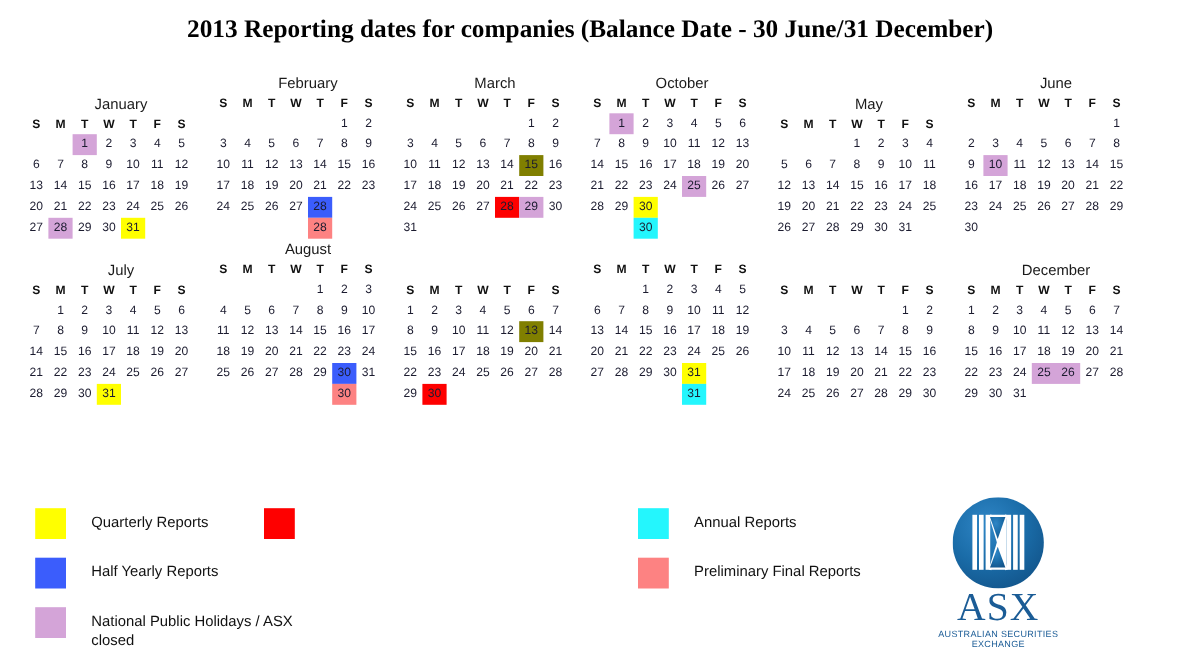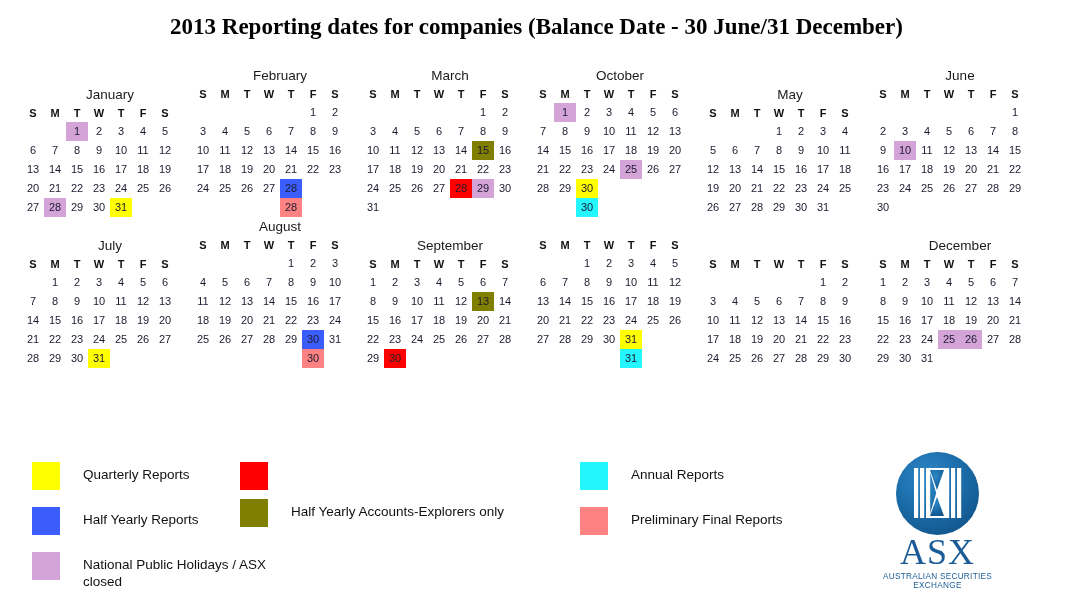--- a/index.html
+++ b/index.html
@@ -648,7 +648,6 @@
         </div>
       </div>
       <div class="month">
-        <div class="month-name">September</div>
         <div class="dow-row">
           <div class="dow">S</div>
           <div class="dow">M</div>

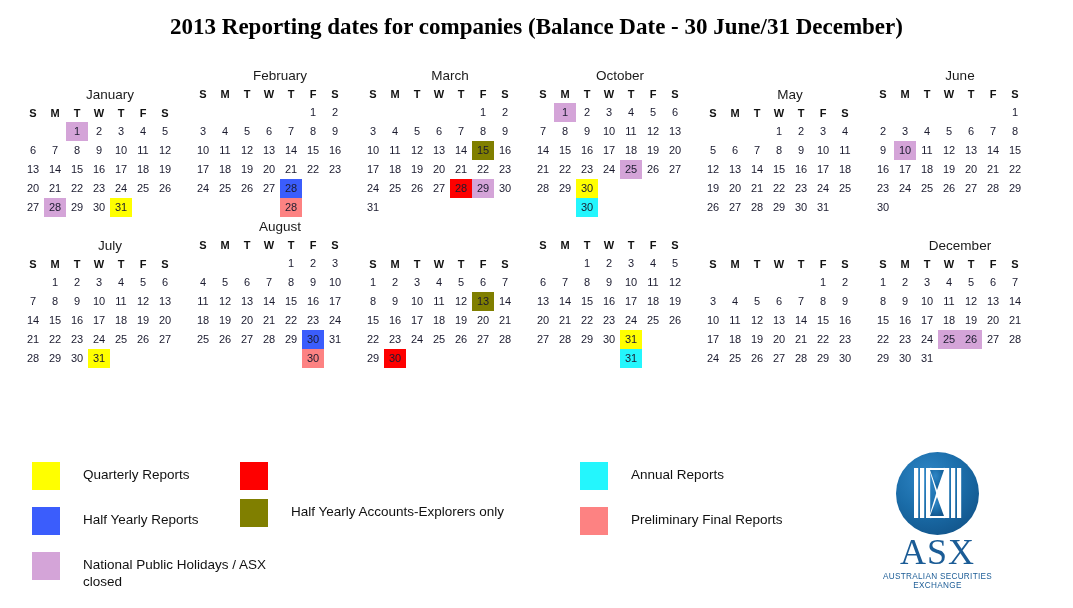--- a/index.html
+++ b/index.html
@@ -902,10 +902,6 @@
   <div class="legend-col c2">
       <div class="legend-item tall">
         <div class="legend-swatch" style="background: rgb(254, 0, 0);"></div>
-      </div>
-      <div class="legend-item">
-        <div class="legend-swatch" style="background: rgb(128, 127, 0);"></div>
-        <div class="legend-label">Half Yearly Accounts-Explorers only</div>
       </div>
     </div>
   <div class="legend-col c3">

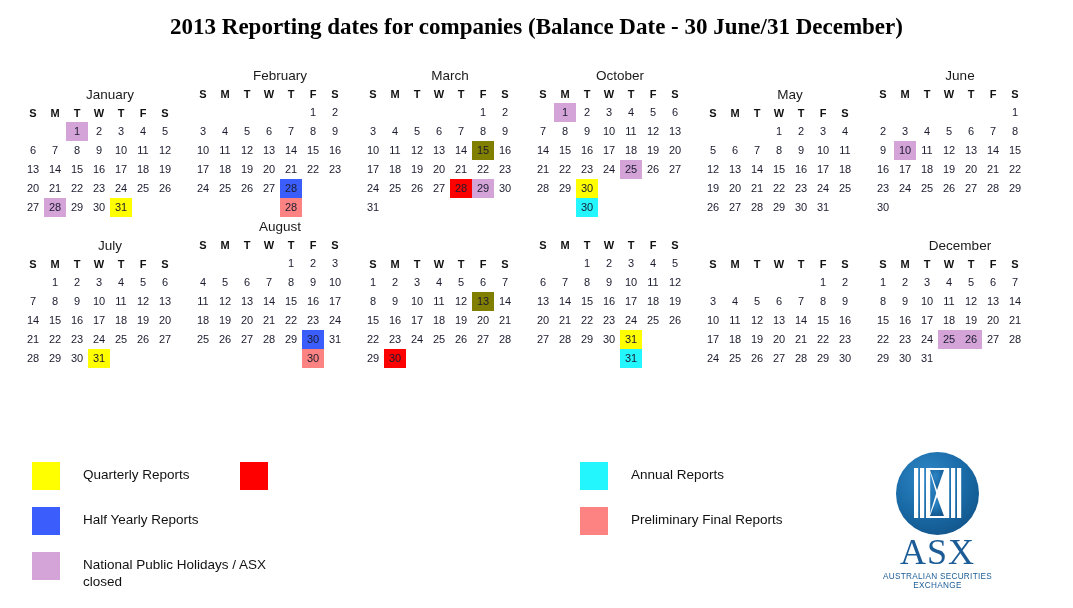--- a/index.html
+++ b/index.html
@@ -113,7 +113,7 @@
   
   .asx-logo{
     position:absolute;
-    left:880px;top:452px;
+    left:850px;top:452px;
     width:115px;height:140px;
     text-align:center;
   }

